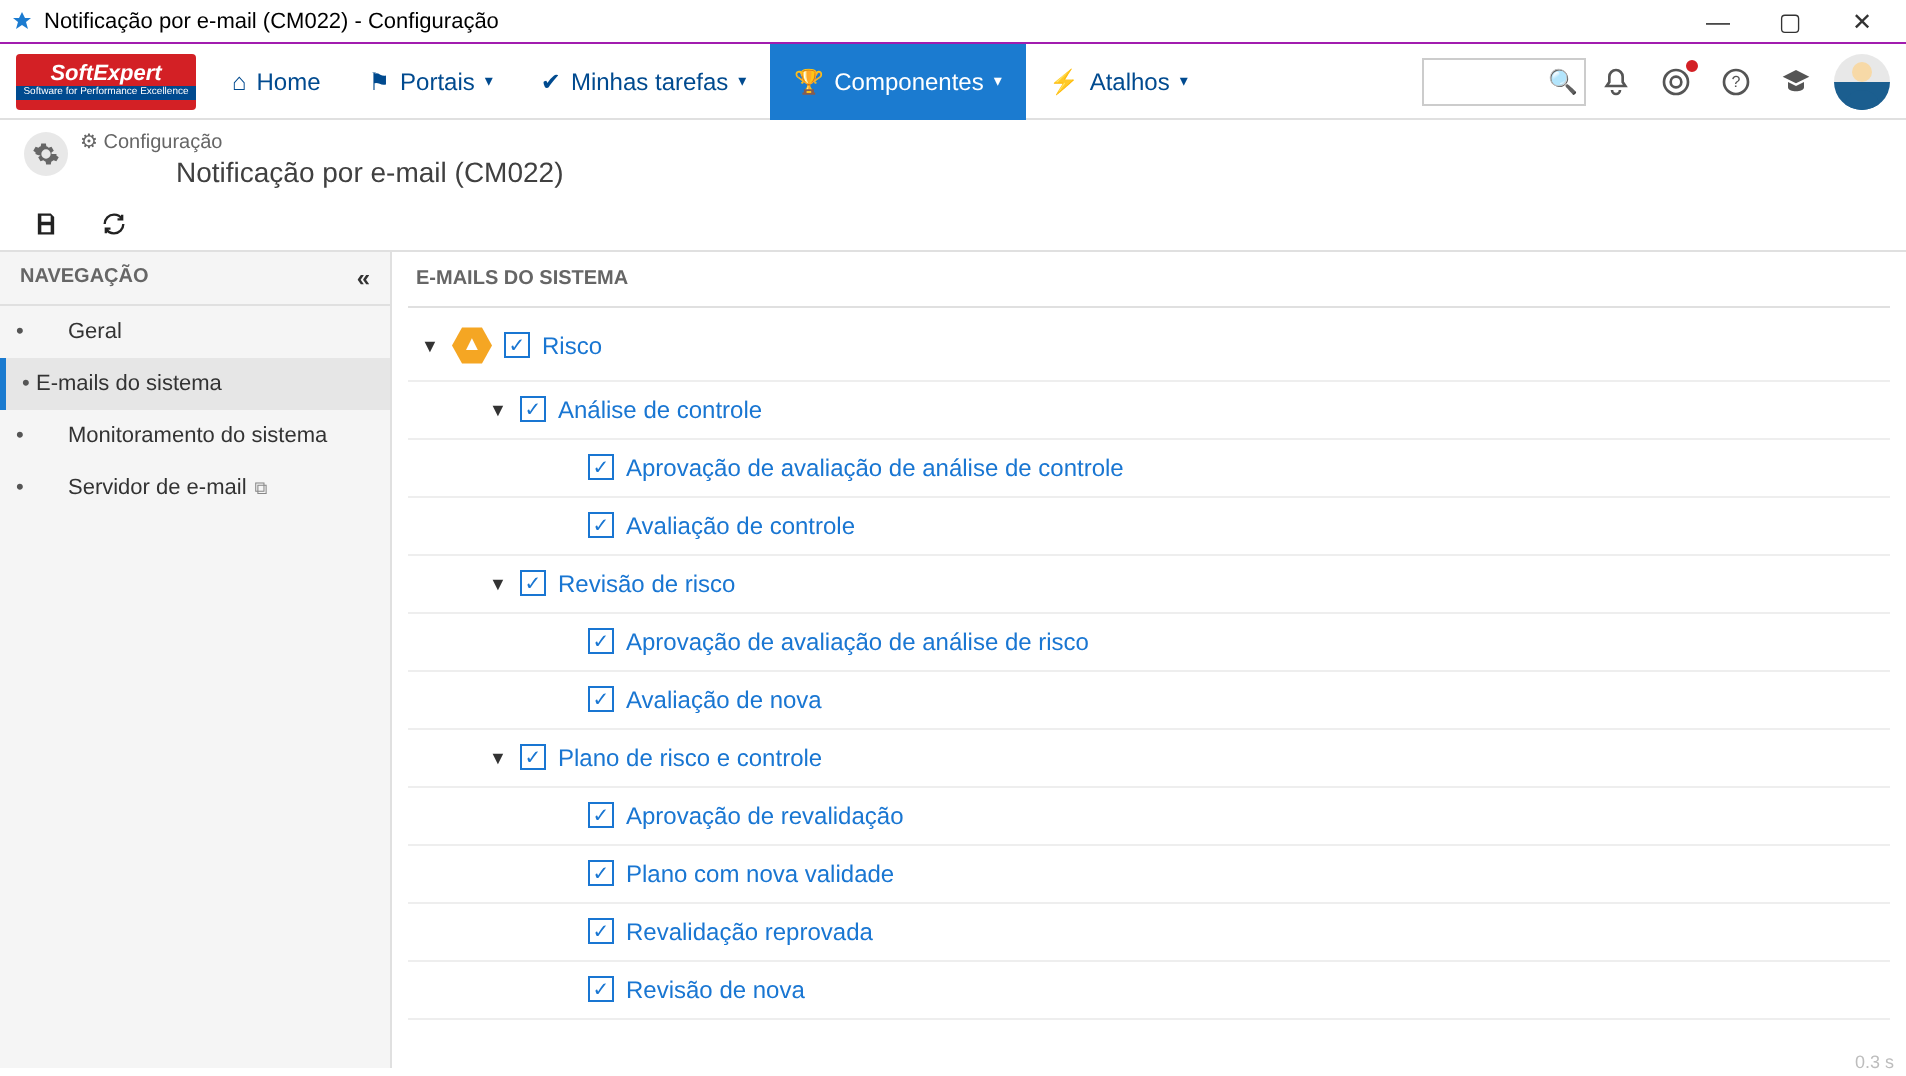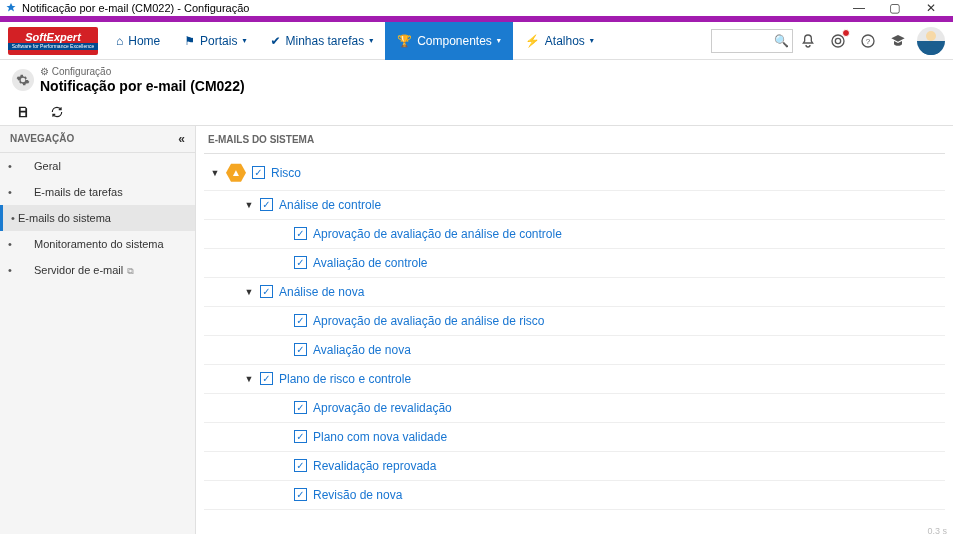--- a/index.html
+++ b/index.html
@@ -6,7 +6,7 @@
 body { font-family: "Segoe UI", Arial, sans-serif; font-size: 12px; color: #333; background: #fff; overflow: hidden; }
 
 
-.titlebar { height: 22px; background: #fff; border-bottom: 6px solid #a21caf; display: flex; align-items: center; padding: 0 4px; }
+.titlebar { height: 22px; background: #fff; border-bottom: 1px solid #a21caf; display: flex; align-items: center; padding: 0 4px; }
 .titlebar-icon { width: 14px; height: 14px; margin-right: 4px; display: flex; align-items: center; justify-content: center; }
 .titlebar-title { flex: 1; font-size: 11px; color: #000; }
 .titlebar-controls { display: flex; gap: 0; }

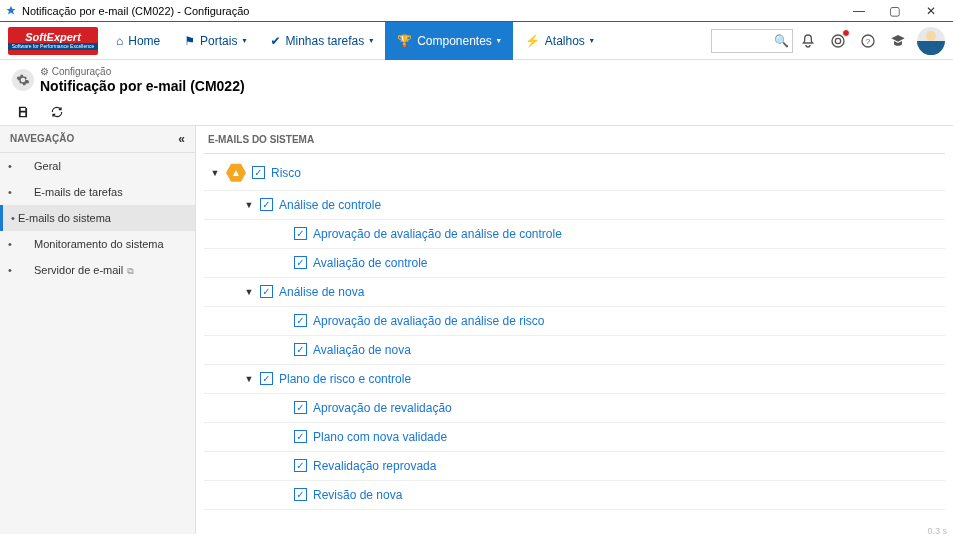--- a/index.html
+++ b/index.html
@@ -30,7 +30,7 @@
 .avatar::after { content: ""; position: absolute; bottom: 0; width: 18px; height: 10px; background: #1b5e8f; border-radius: 10px 10px 0 0; }
 
 
-.page-header { padding: 6px 12px 4px 12px; display: flex; align-items: center; gap: 6px; }
+.page-header { padding: 6px 12px 4px 12px; display: flex; gap: 6px; }
 .page-header .gear { width: 22px; height: 22px; border-radius: 50%; background: #e8e8e8; display: flex; align-items: center; justify-content: center; color: #555; font-size: 13px; }
 .ph-text { display: flex; flex-direction: column; line-height: 1.2; }
 .ph-small { font-size: 10px; color: #666; }

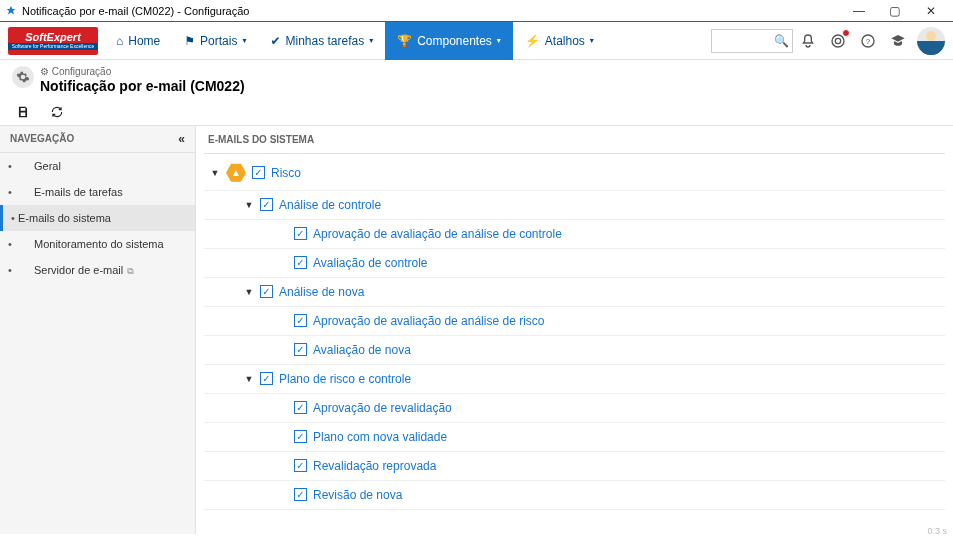--- a/index.html
+++ b/index.html
@@ -34,7 +34,7 @@
 .page-header .gear { width: 22px; height: 22px; border-radius: 50%; background: #e8e8e8; display: flex; align-items: center; justify-content: center; color: #555; font-size: 13px; }
 .ph-text { display: flex; flex-direction: column; line-height: 1.2; }
 .ph-small { font-size: 10px; color: #666; }
-.ph-title { font-size: 14px; font-weight: bold; color: #000000; }
+.ph-title { font-size: 14px; font-weight: normal; color: #404040; margin-left: 48px; }
 
 
 .toolbar { padding: 4px 14px; display: flex; gap: 16px; border-bottom: 1px solid #e0e0e0; }

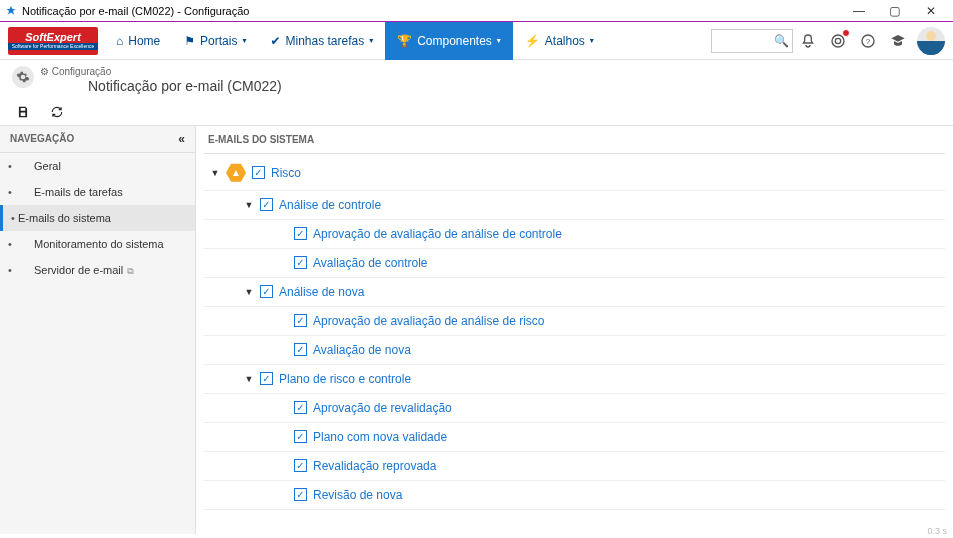--- a/index.html
+++ b/index.html
@@ -174,7 +174,6 @@
       <span class="collapse-icon">«</span>
     </div>
     <div class="side-item"><span>Geral</span></div>
-    <div class="side-item"><span>E-mails de tarefas</span></div>
     <div class="side-item active"><span>E-mails do sistema</span></div>
     <div class="side-item"><span>Monitoramento do sistema</span></div>
     <div class="side-item"><span>Servidor de e-mail</span><span class="ext">⧉</span></div>

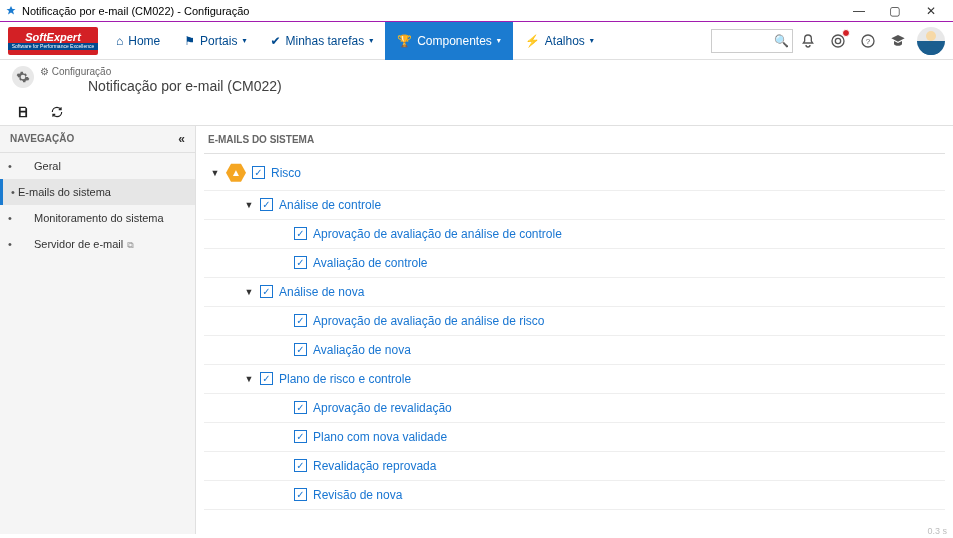--- a/index.html
+++ b/index.html
@@ -208,7 +208,7 @@
     <div class="tree-row lvl2">
       <span class="caret-tree">▼</span>
       <span class="chk">✓</span>
-      <span class="tree-label">Análise de nova</span>
+      <span class="tree-label">Revisão de risco</span>
     </div>
     <div class="tree-row lvl3">
       <span class="caret-tree empty">▼</span>

